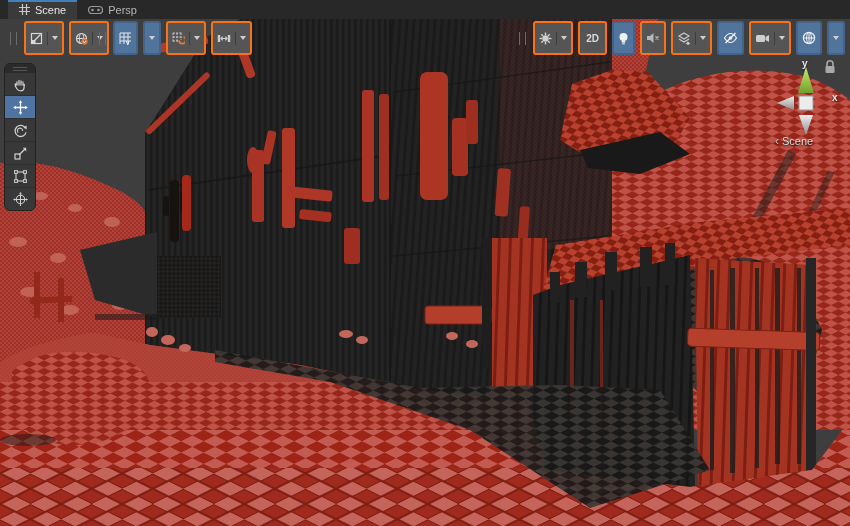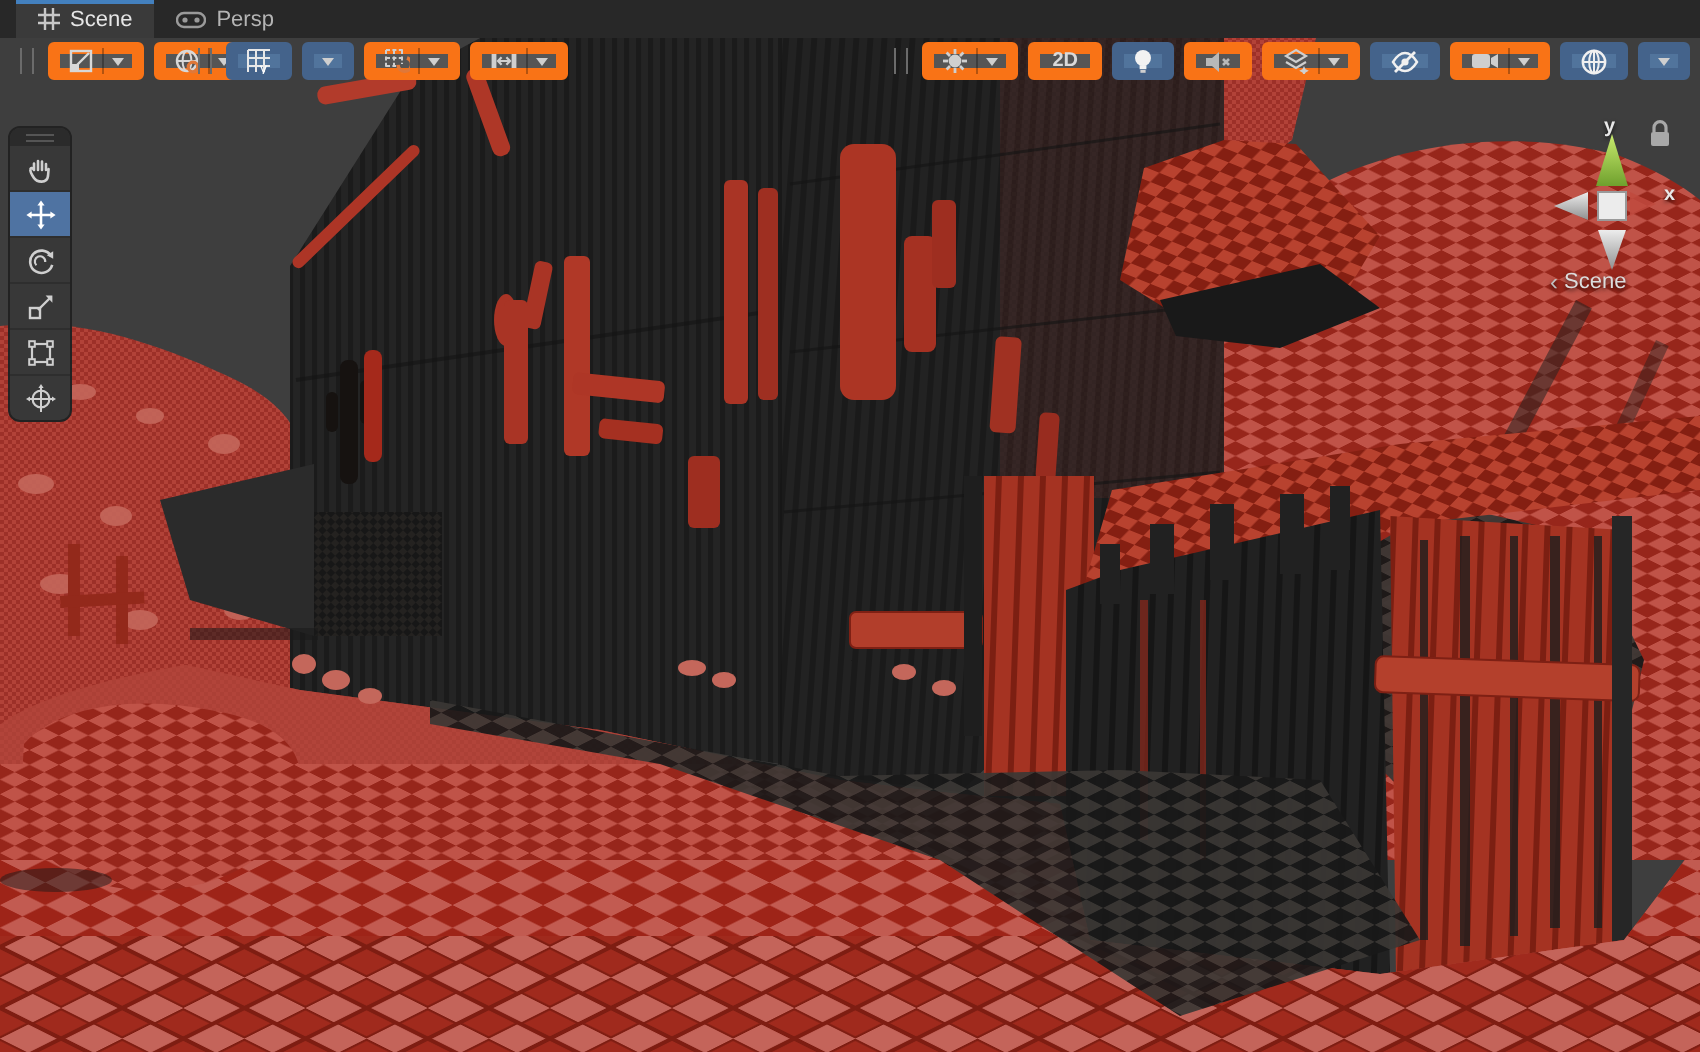--- a/index.html
+++ b/index.html
@@ -16,7 +16,7 @@
   
   .tb{position:absolute;display:flex;gap:5px;align-items:center;z-index:20;}
   .grip{width:5px;height:13px;border-left:1px solid #6B6B6B;border-right:1px solid #6B6B6B;margin:0 2px;}
-  .btn{height:19px;background:#555555;border:6px solid #f97316;border-radius:3px;display:flex;
+  .btn{height:34px;background:#555555;border:2px solid #f97316;border-radius:3px;display:flex;
        align-items:center;padding:0 4px;color:#D8D8D8;font-size:10px;gap:3px;cursor:default;box-sizing:border-box;}
   .btn.blue{background:#51749C;border-color:#44638B;}
   .arr{width:0;height:0;border-left:3.5px solid transparent;border-right:3.5px solid transparent;border-top:4px solid #CFCFCF;}

